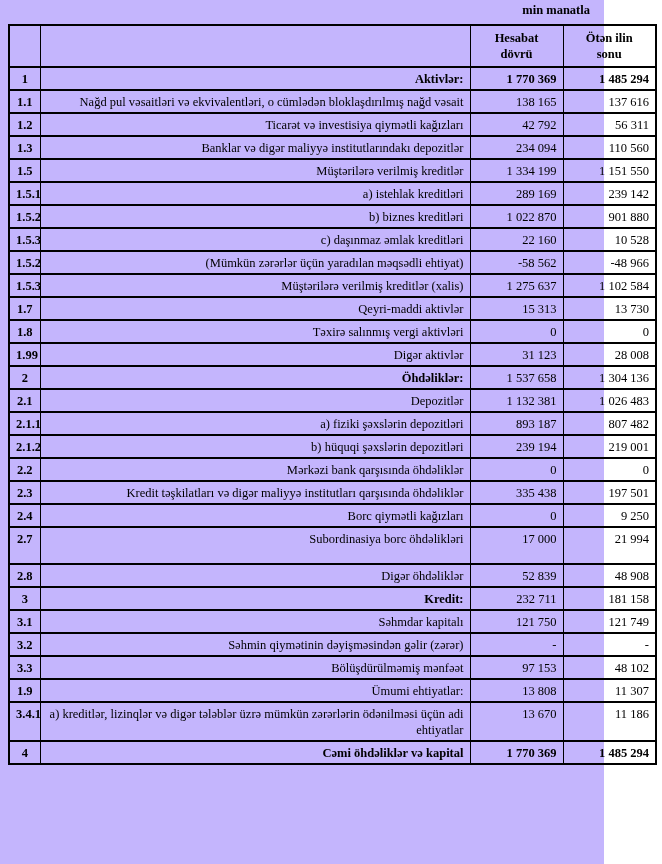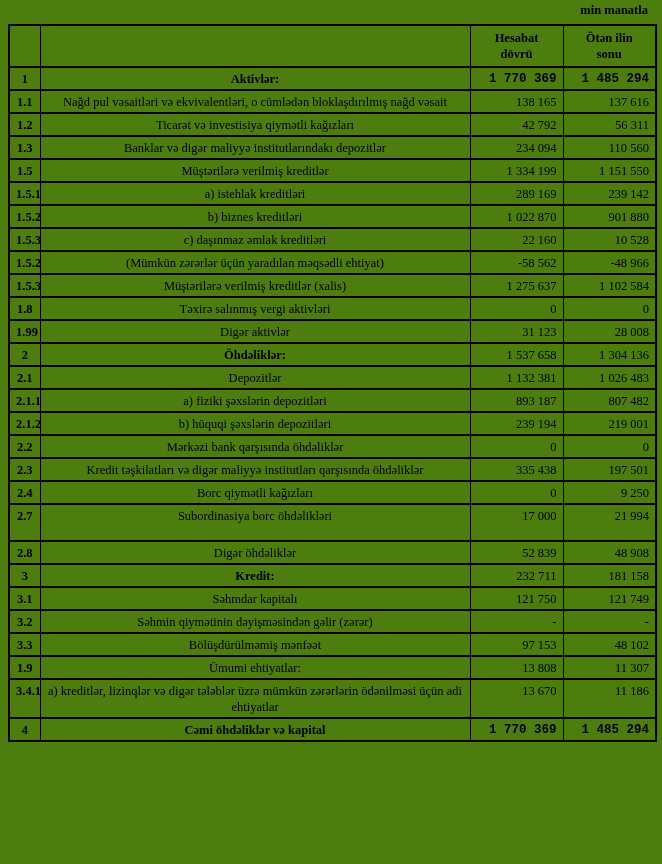--- a/index.html
+++ b/index.html
@@ -14,9 +14,9 @@
   }
   .sheet {
     position: relative;
-    width: 662px;
+    width: 604px;
     height: 864px;
-    background: #4d7c0f;
+    background: #c4b5fd;
   }
   .unit-label {
     position: absolute;

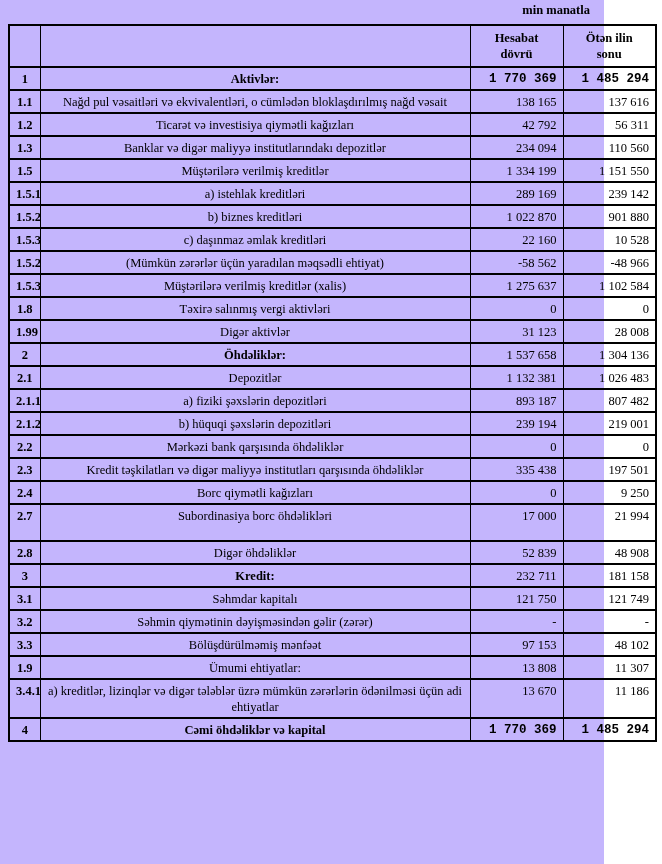--- a/index.html
+++ b/index.html
@@ -60,7 +60,7 @@
     padding-right: 1px;
   }
   td.c-label {
-    text-align: center;
+    text-align: right;
   }
   td.c-num {
     text-align: right;

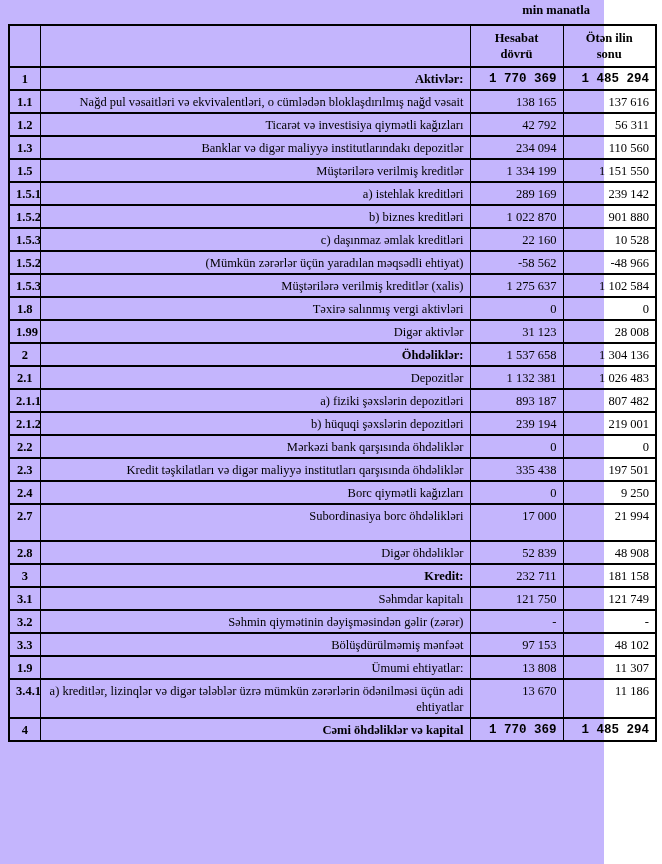--- a/index.html
+++ b/index.html
@@ -67,7 +67,7 @@
     padding-right: 8px;
   }
   tr.bold td.c-label { font-weight: bold; }
-  tr.boldvals td.c-num { font-weight: bold; font-family: Liberation Mono, monospace; }
+  tr.boldvals td.c-num { font-weight: bold; }
   tr.tall td { height: 30px; }
 </style>
 </head>

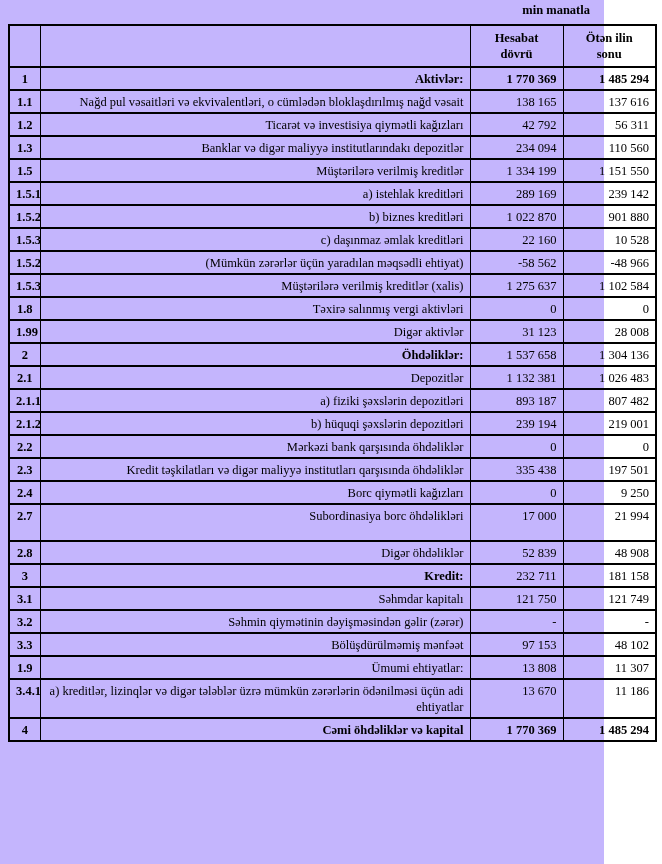--- a/index.html
+++ b/index.html
@@ -154,6 +154,12 @@
     <td class="c-num">1 102 584</td>
   </tr>
         <tr>
+    <td class="c-no">1.7</td>
+    <td class="c-label">Qeyri-maddi aktivlər</td>
+    <td class="c-num">15 313</td>
+    <td class="c-num">13 730</td>
+  </tr>
+        <tr>
     <td class="c-no">1.8</td>
     <td class="c-label">Təxirə salınmış vergi aktivləri</td>
     <td class="c-num">0</td>

